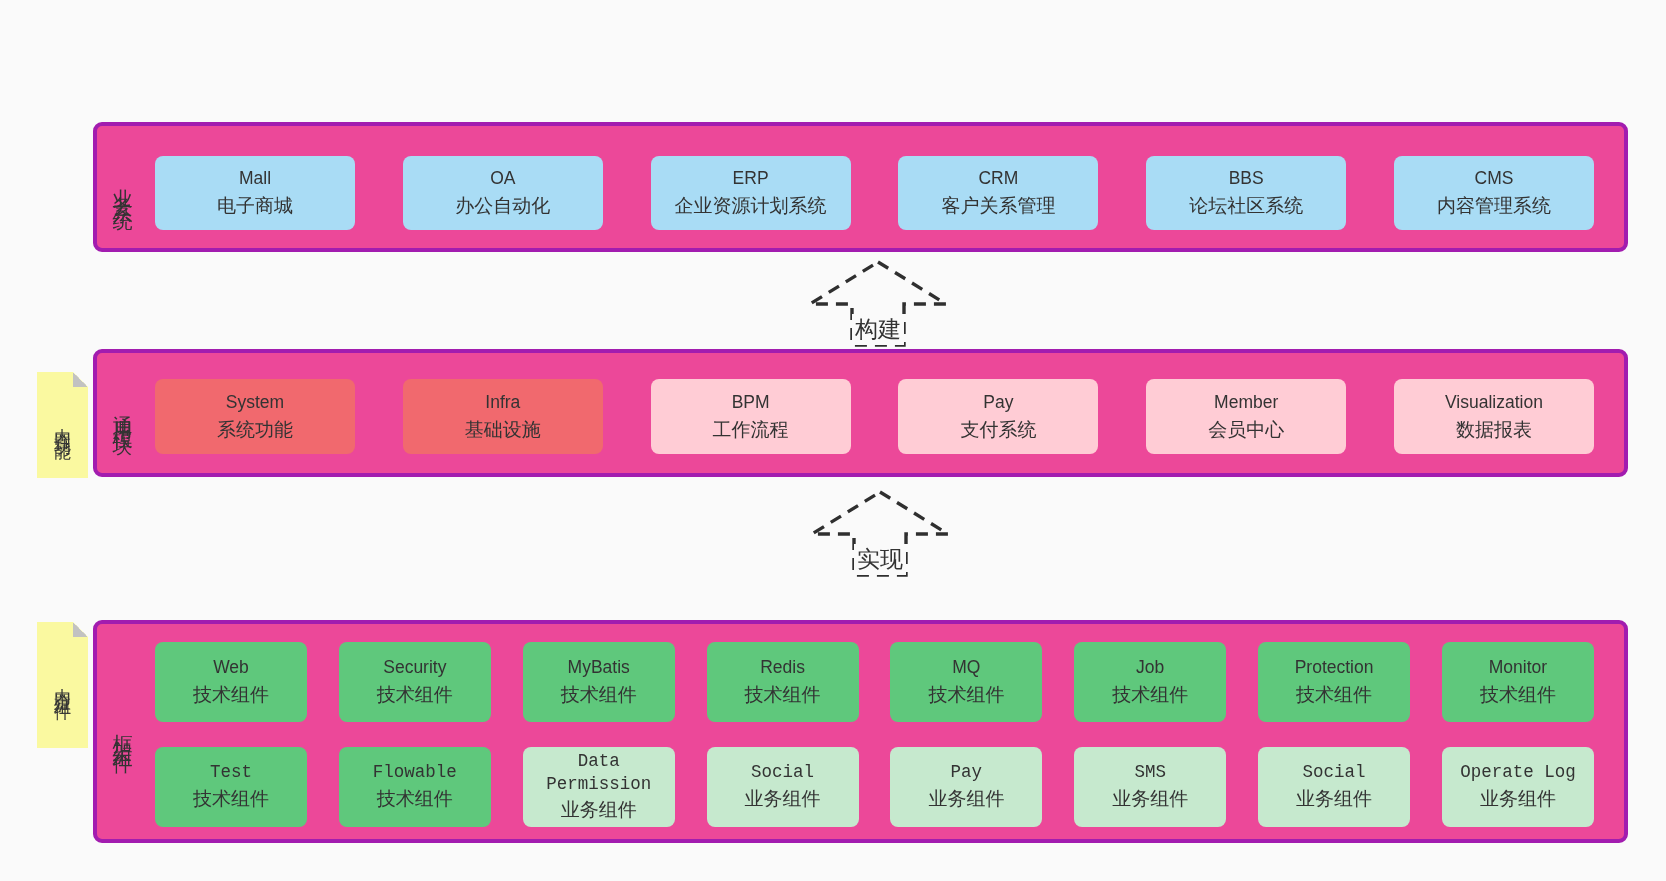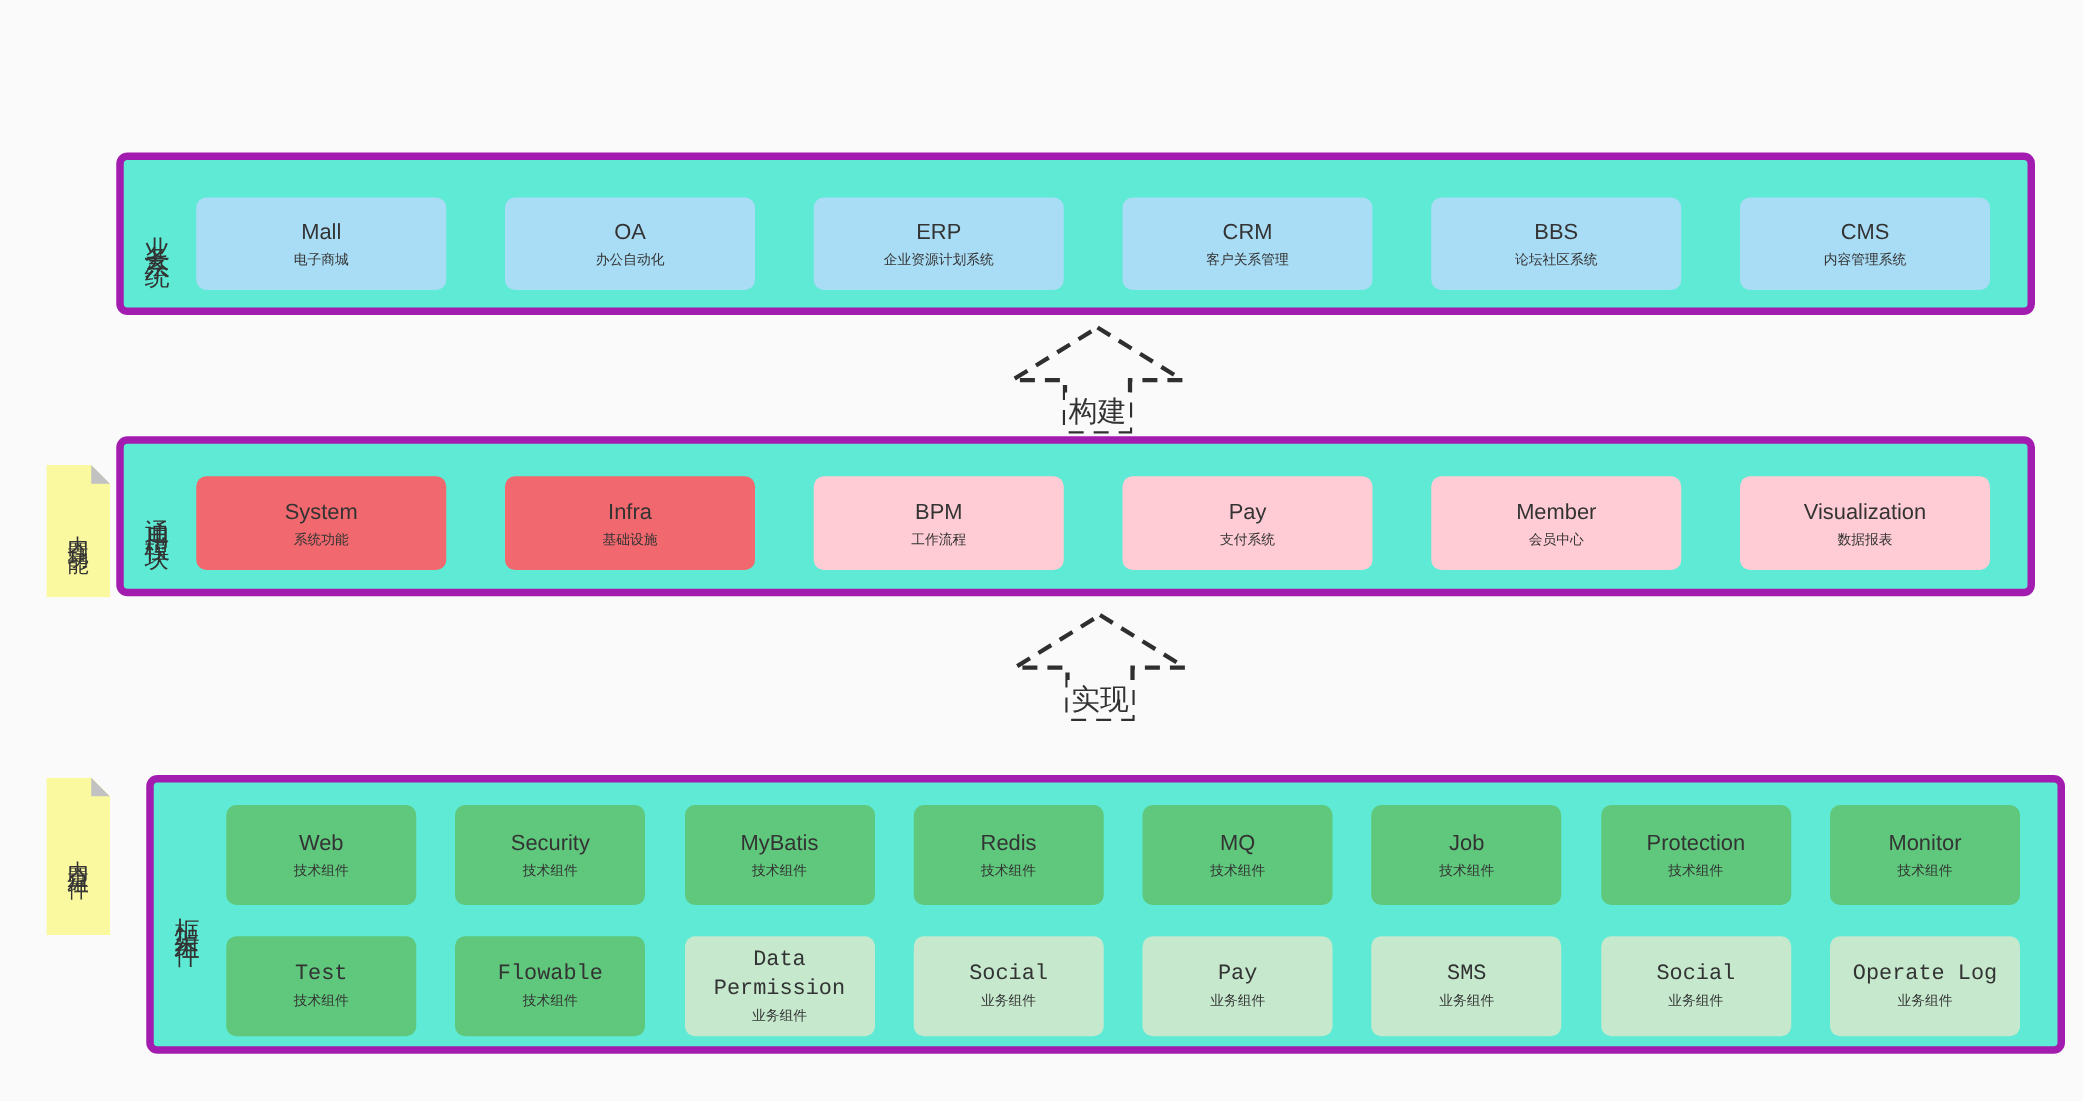--- a/index.html
+++ b/index.html
@@ -15,8 +15,8 @@
   }
   .panel{
     position:absolute;
-    background:#5eead4;
-    border:6px solid #a21caf;
+    background:#ec4899;
+    border:4px solid #a21caf;
     border-radius:9px;
     box-sizing:border-box;
   }

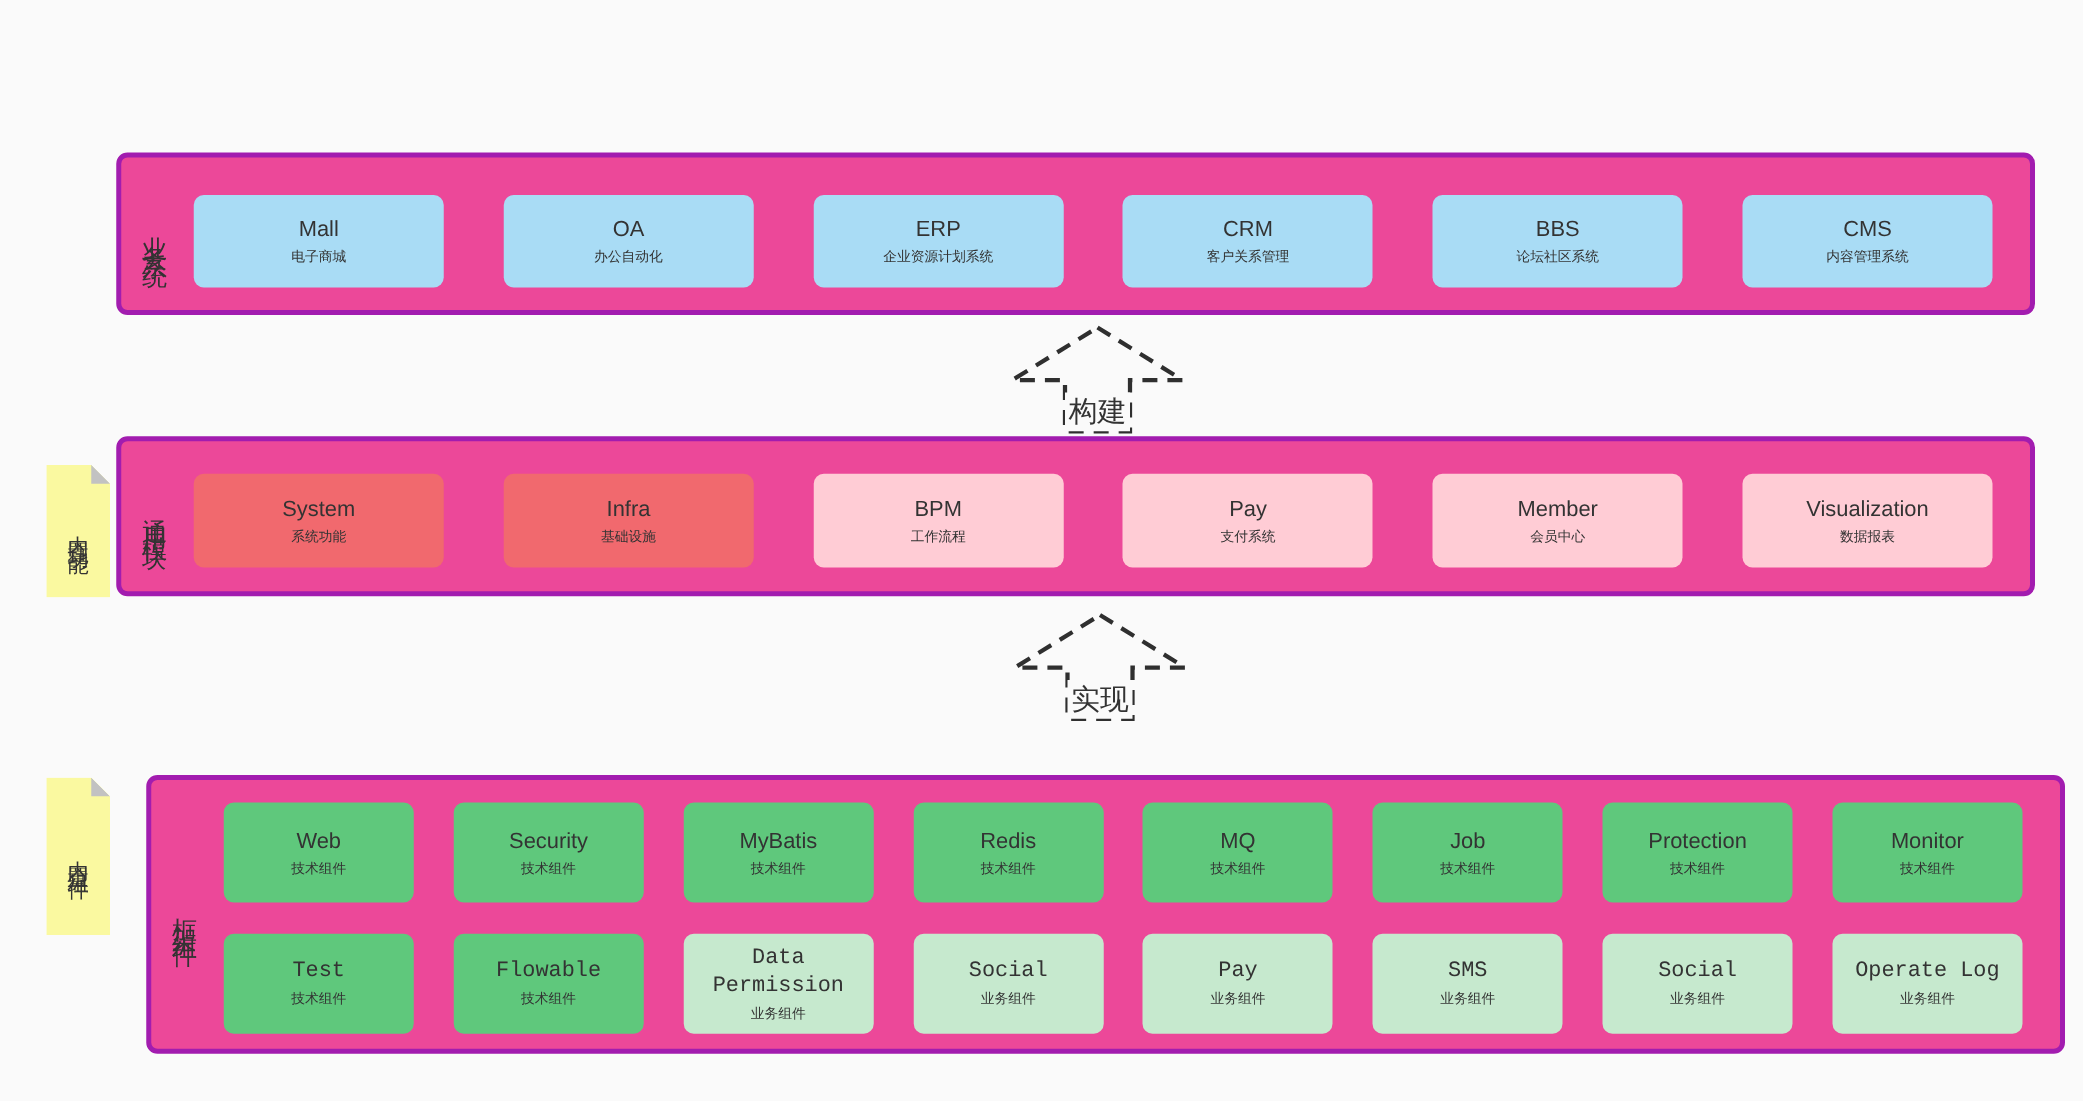--- a/index.html
+++ b/index.html
@@ -49,7 +49,7 @@
   .row-6 .box{width:200px;}
   .row-8 .box{width:152px;}
   .box-title{font-size:17.5px;line-height:1.3;}
-  .box-sub{font-size:11px;line-height:1.3;margin-top:4px;}
+  .box-sub{font-size:19px;line-height:1.3;margin-top:4px;}
   .blue{background:#a9dcf5;}
   .red{background:#f1696e;text-align:right;}
   .pink{background:#ffccd5;}

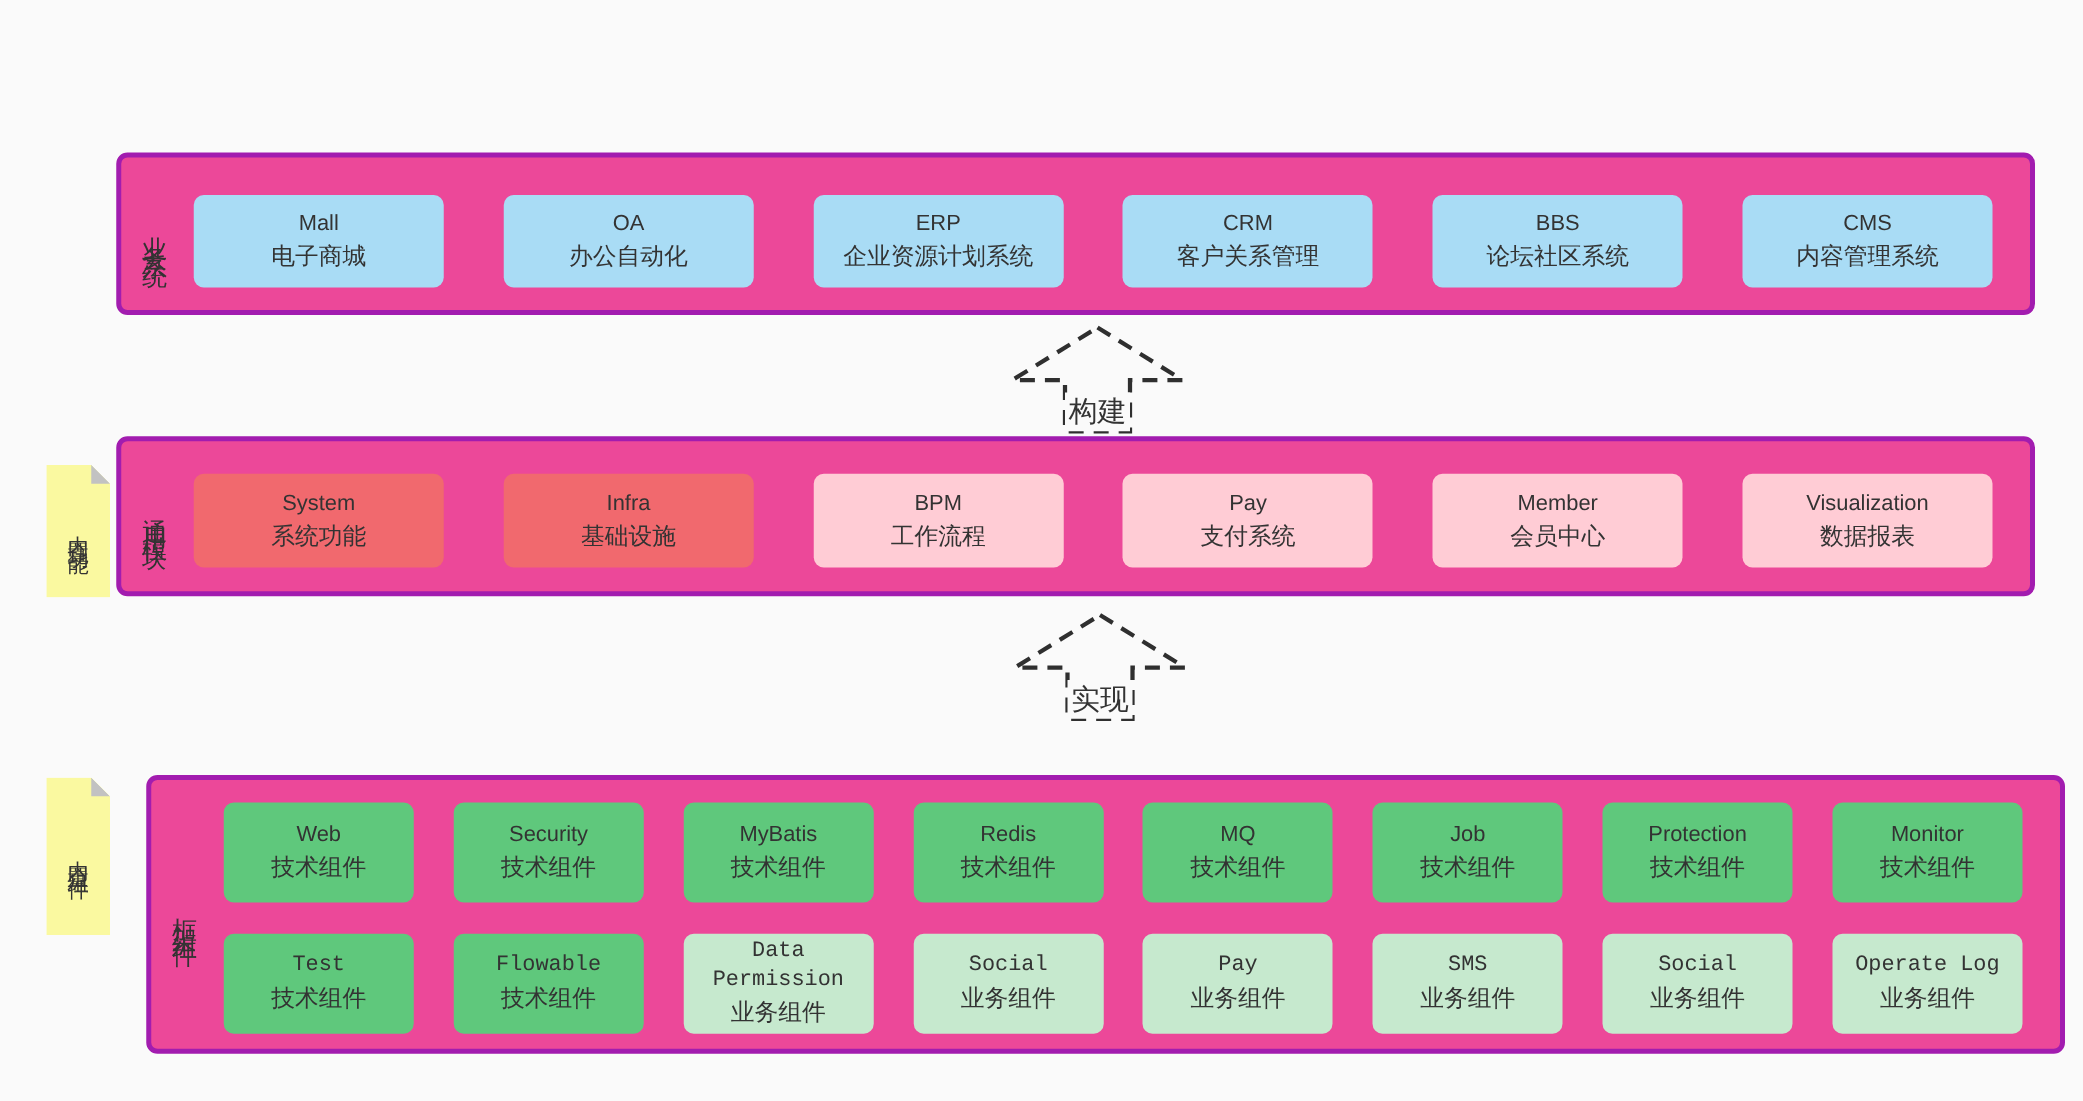--- a/index.html
+++ b/index.html
@@ -175,7 +175,7 @@
     <span class="arrow-label">实现</span>
   </div>
 
-  <section class="panel" style="left:93px;top:620px;width:1535px;height:223px;margin-left:24px;">
+  <section class="panel" style="left:93px;top:620px;width:1535px;height:223px;">
     <div class="v-label">框架组件</div>
     <div class="box-row row-8" style="top:18px;height:80px;">
       <div class="box green">

